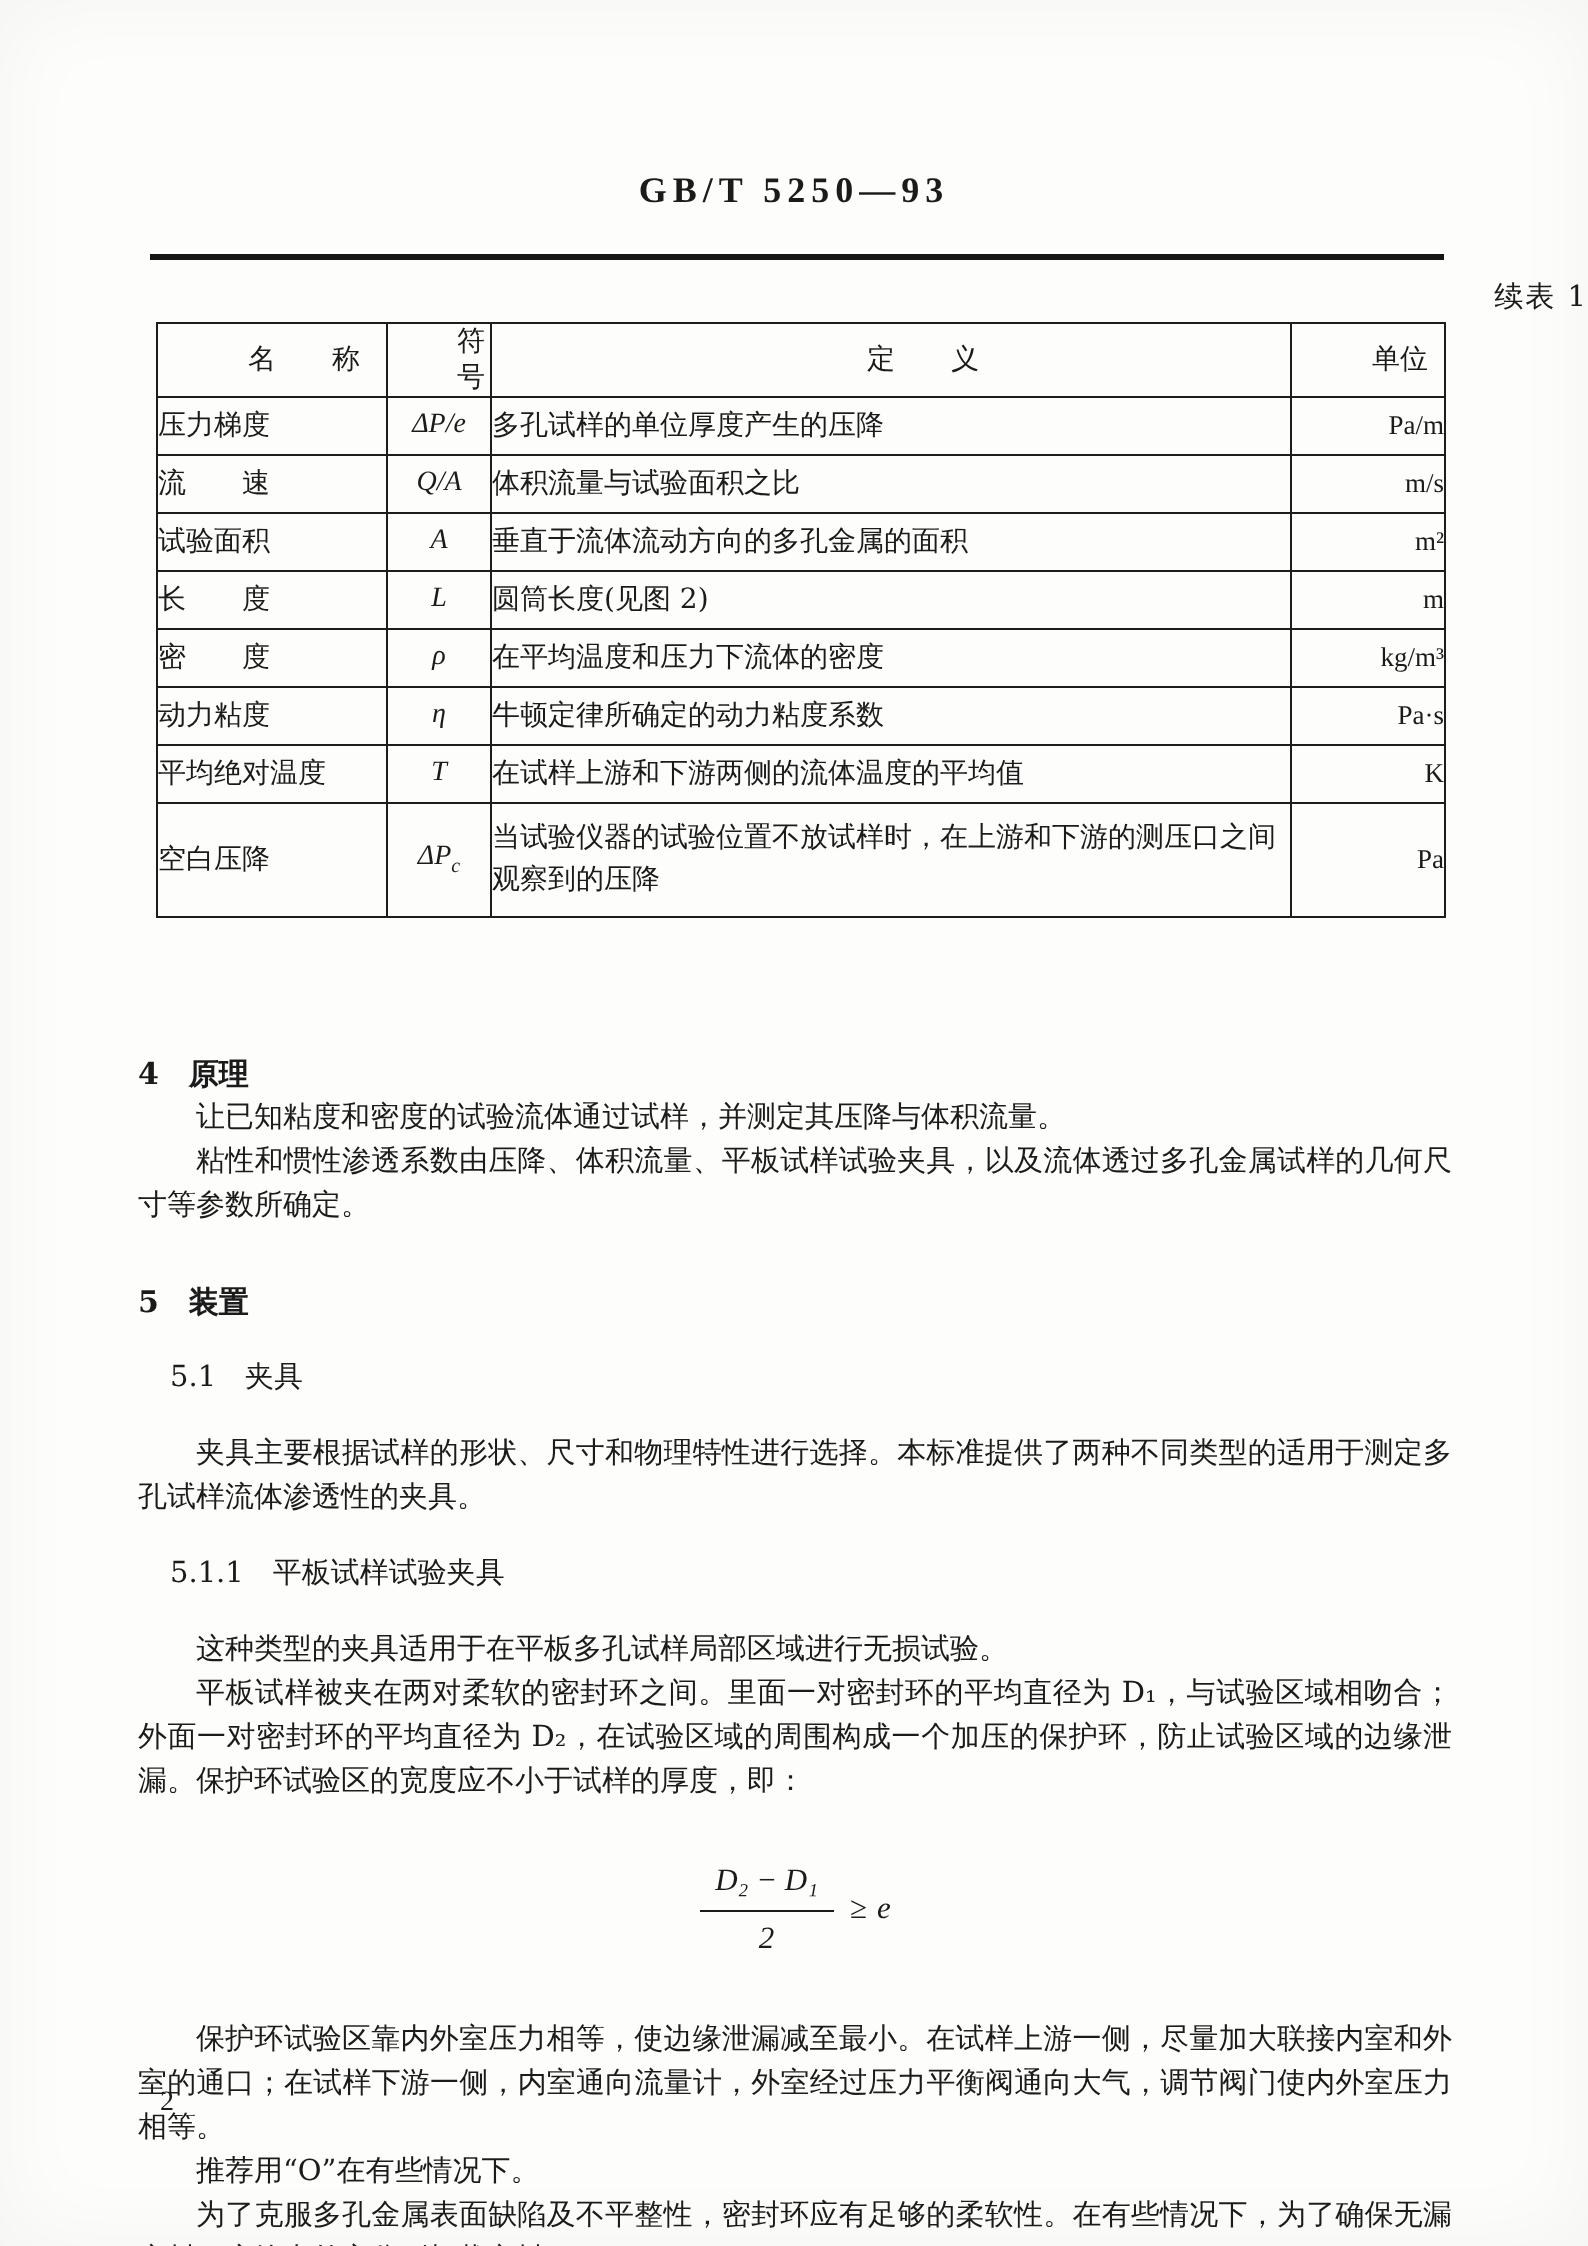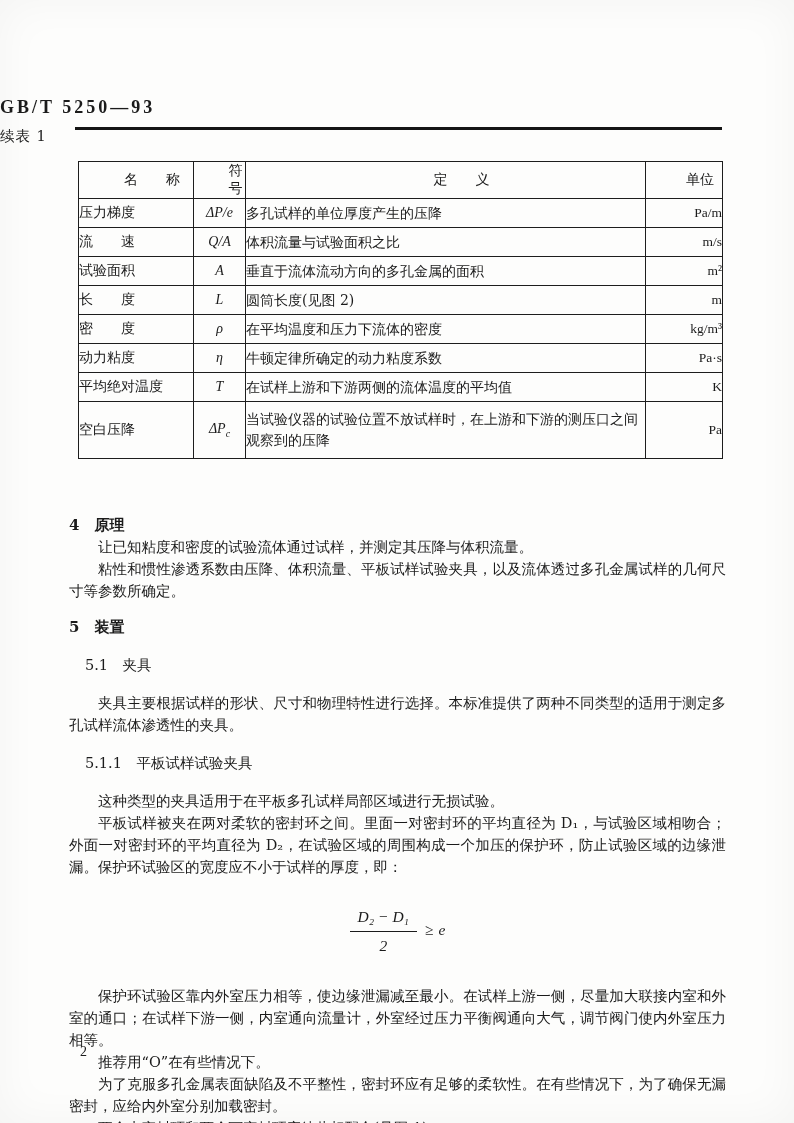--- a/index.html
+++ b/index.html
@@ -15,8 +15,8 @@
     box-shadow:inset 0 0 45px rgba(0,0,0,0.04);
   }
   .doc-header{
-    position:absolute;top:97px;left:0;right:0;
-    text-align:left;
+    position:absolute;top:85px;left:0;right:0;
+    text-align:center;
     font-family:"Liberation Serif", serif;
     font-weight:bold;font-size:18px;letter-spacing:3px;
   }

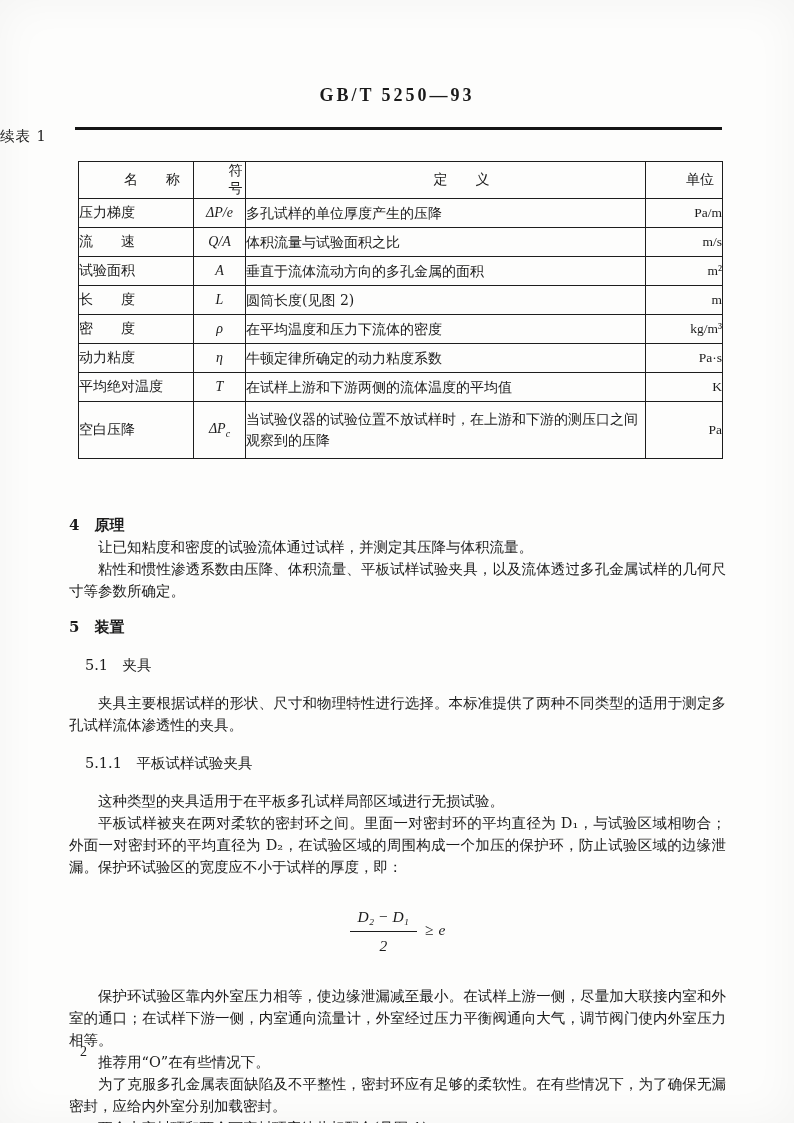--- a/index.html
+++ b/index.html
@@ -25,8 +25,8 @@
     background:#151515;
   }
   .table-caption{
-    position:absolute;top:127px;left:0;right:0;
-    text-align:left;font-size:14.5px;letter-spacing:1px;
+    position:absolute;top:139px;left:0;right:0;
+    text-align:right;font-size:14.5px;letter-spacing:1px;
   }
   table.defs{
     position:absolute;top:161px;left:78px;width:644px;

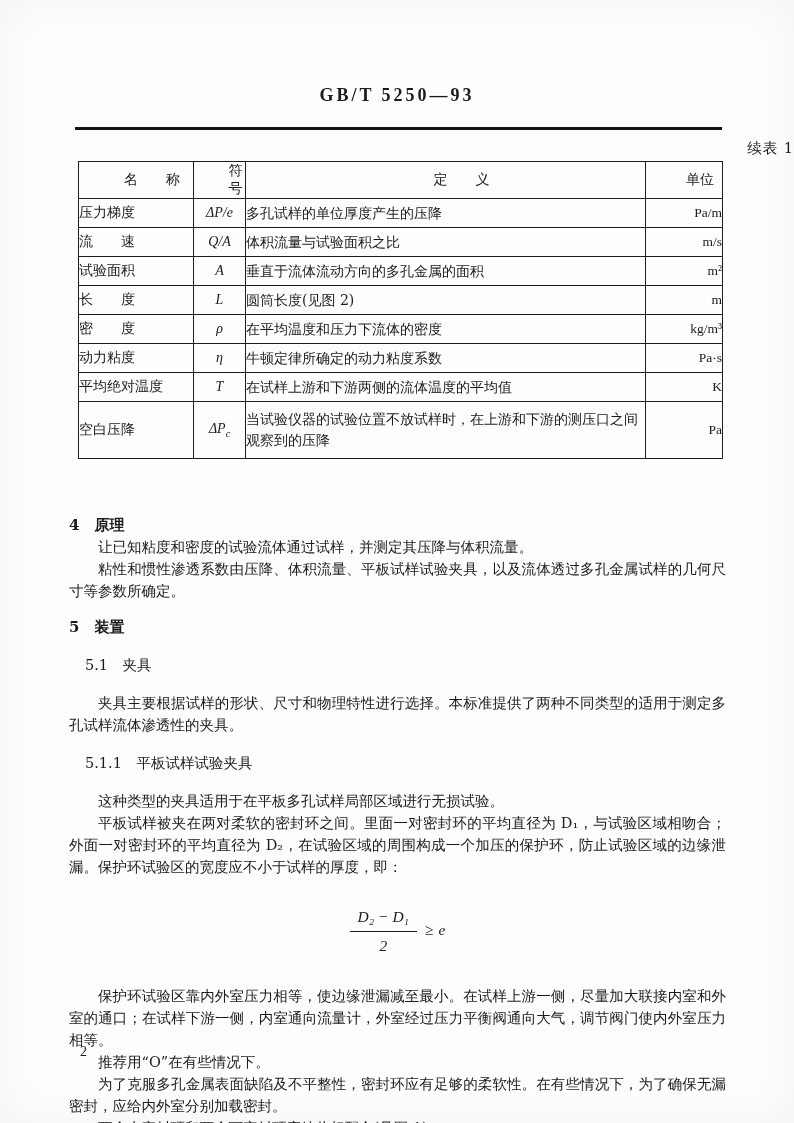--- a/index.html
+++ b/index.html
@@ -60,7 +60,7 @@
     font-size:14.5px;line-height:22px;
     text-align:justify;
   }
-  .block-heading{font-weight:bold;font-size:15px;margin:14px 0 0;}
+  .block-heading{font-weight:bold;font-size:15px;margin:26px 0 0;}
   .block-subheading{margin:16px;}
   .block-para{margin:0;text-indent:2em;}
   .block-formula{

